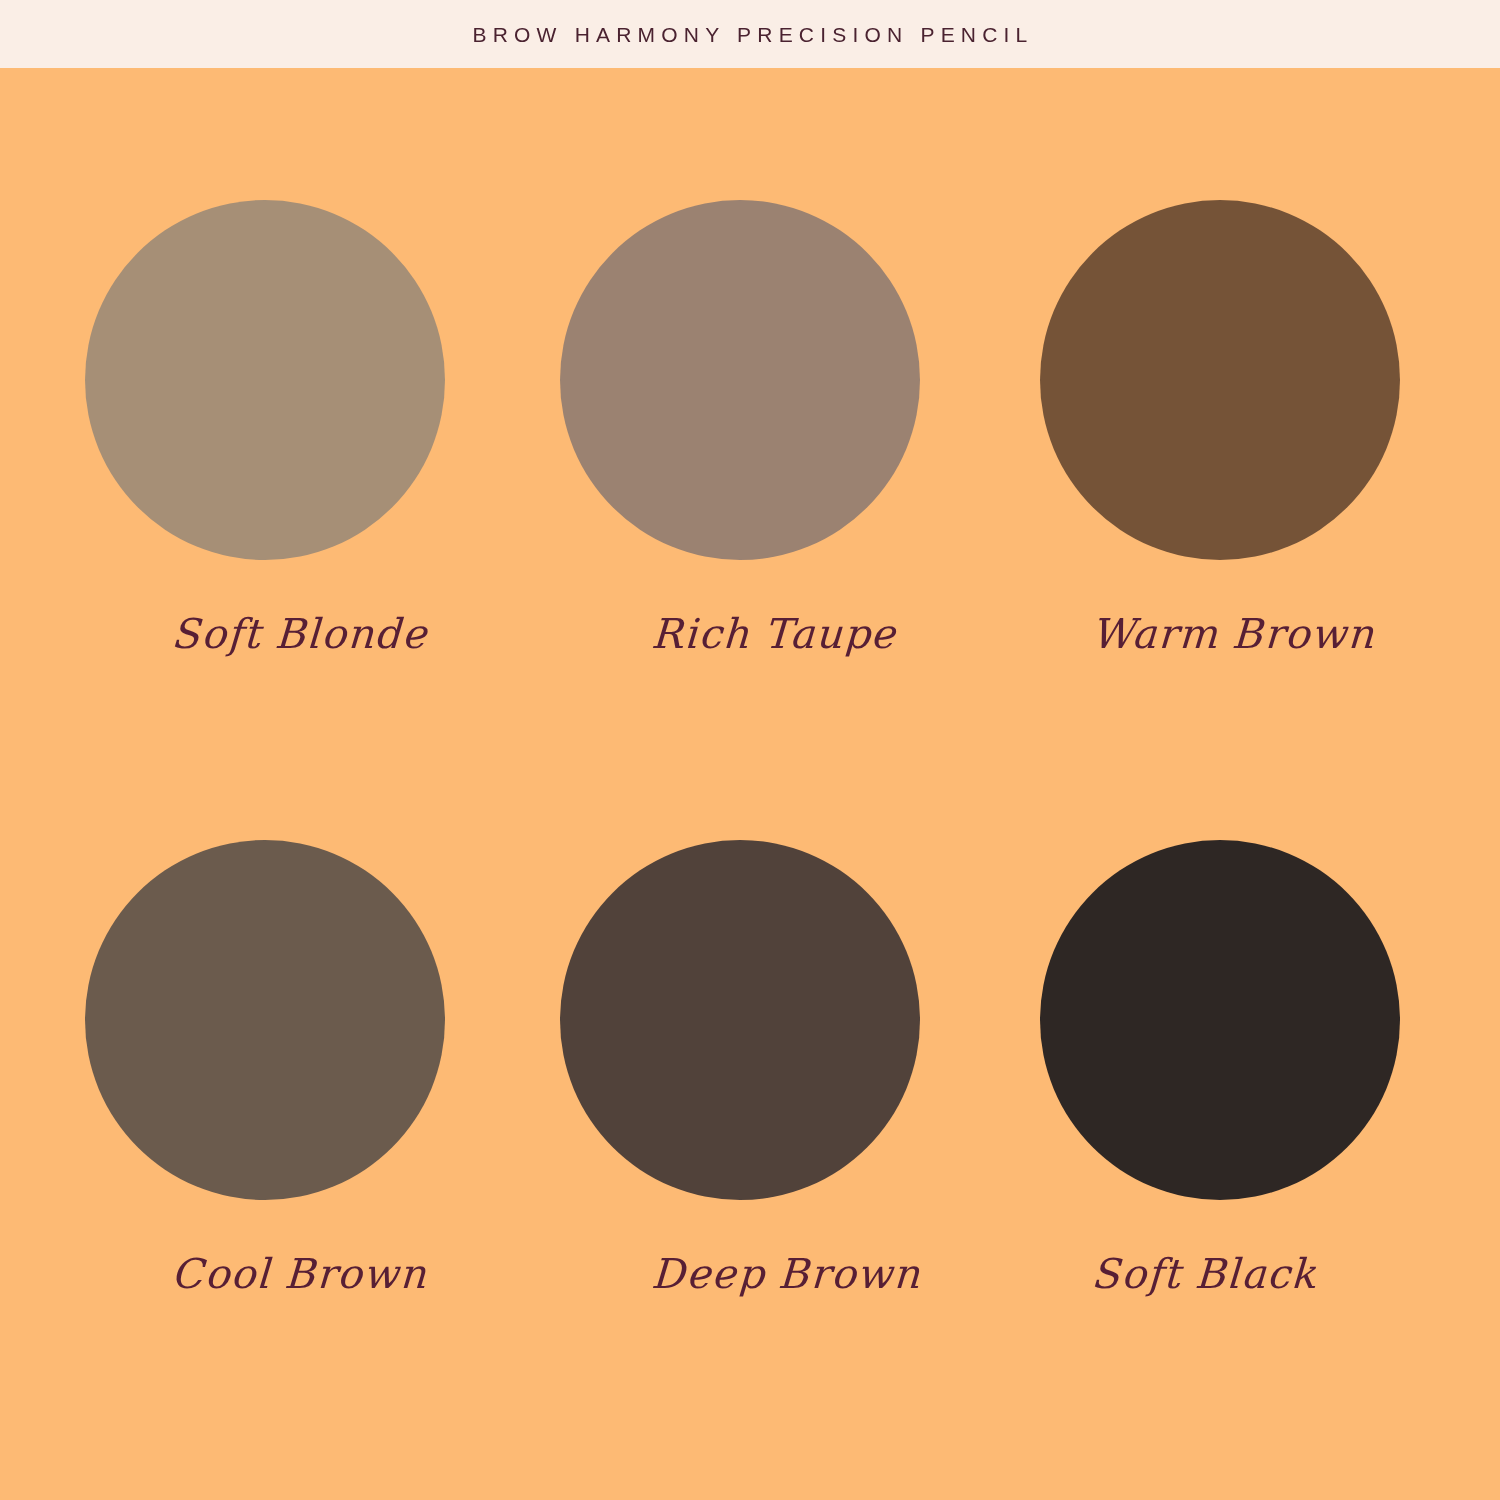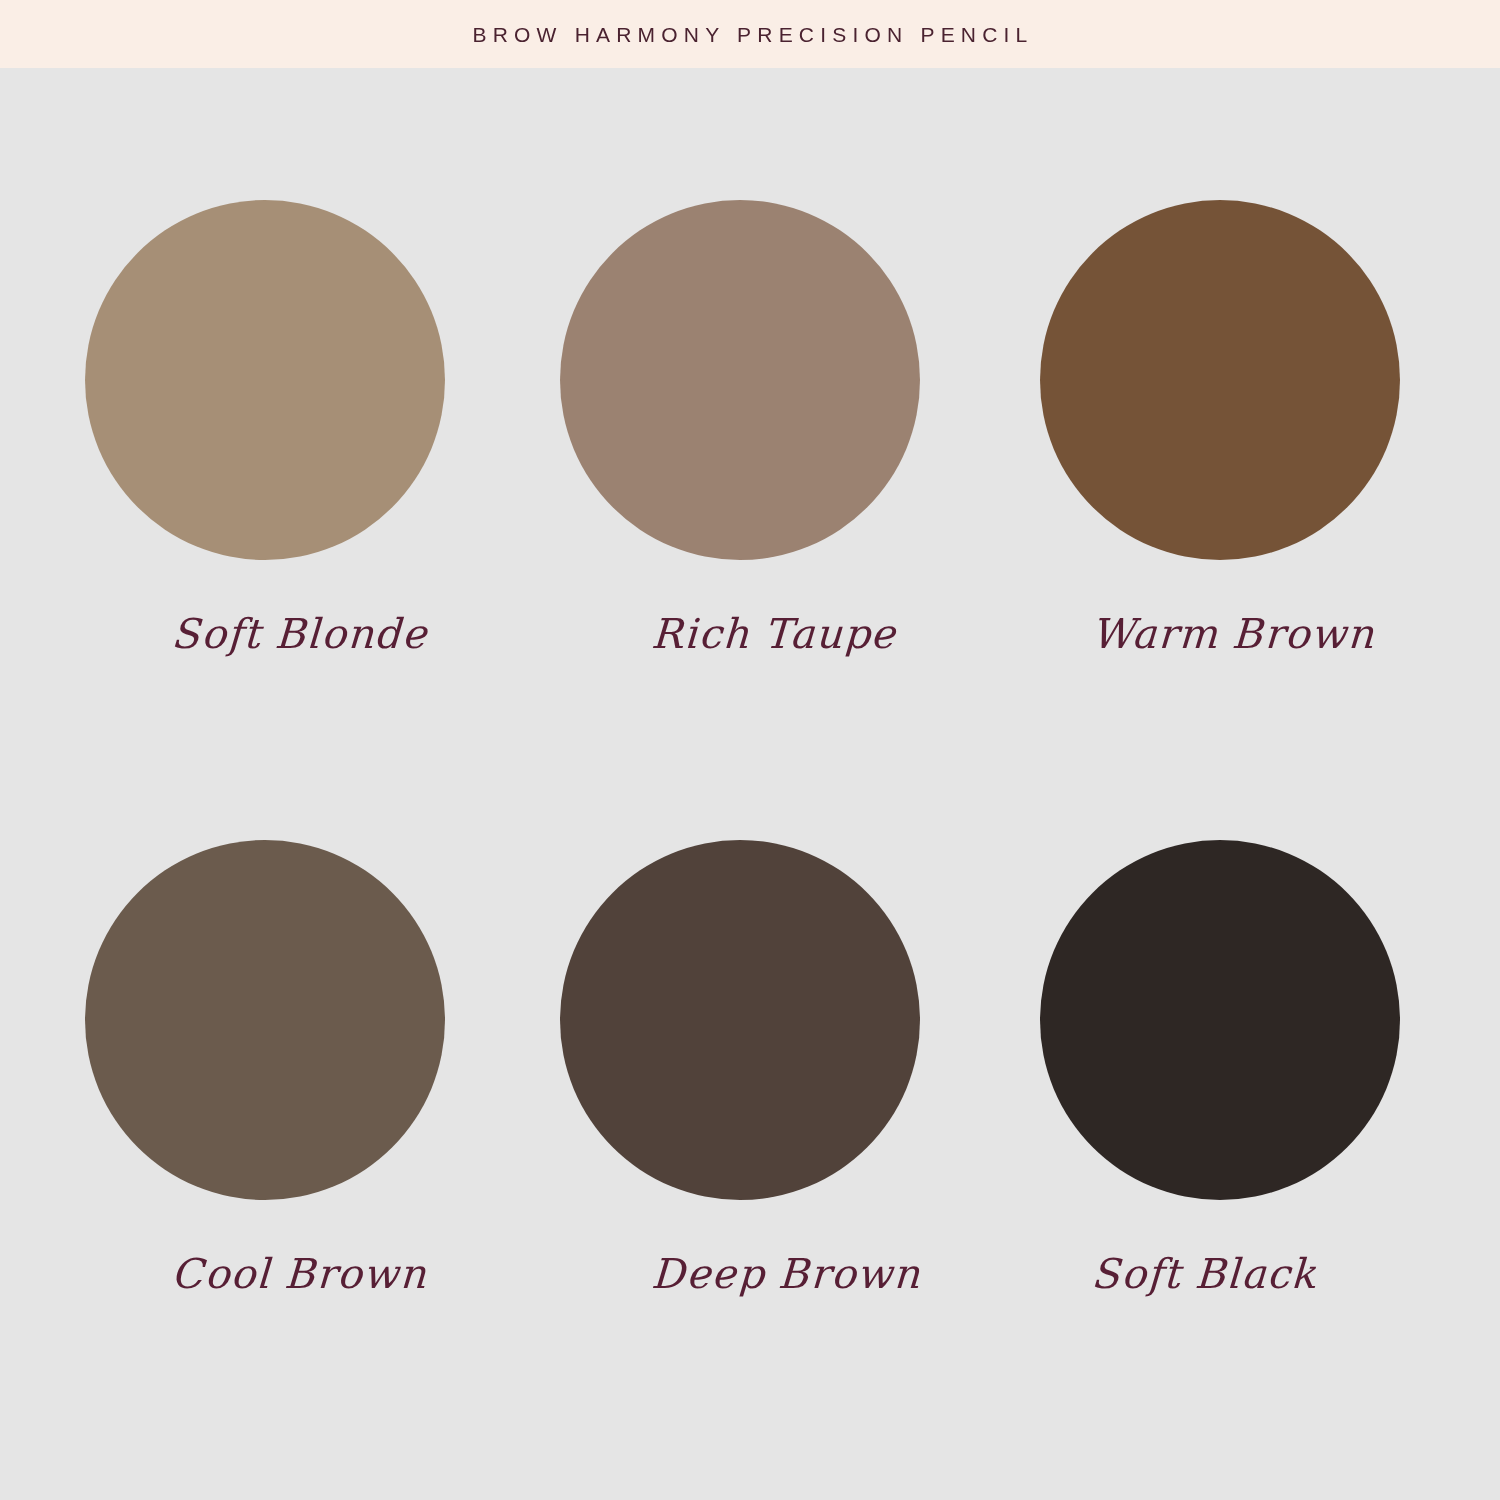--- a/index.html
+++ b/index.html
@@ -97,7 +97,7 @@
 </head>
 <body>
 
-<div class="page" style="background: #e5e5e5;">
+<div class="page" style="background: #fdba74;">
 
   <div class="header-banner" style="background: rgb(250, 238, 230);">
     <div class="header-title" style="color: rgb(74, 34, 48);">BROW HARMONY PRECISION PENCIL</div>

